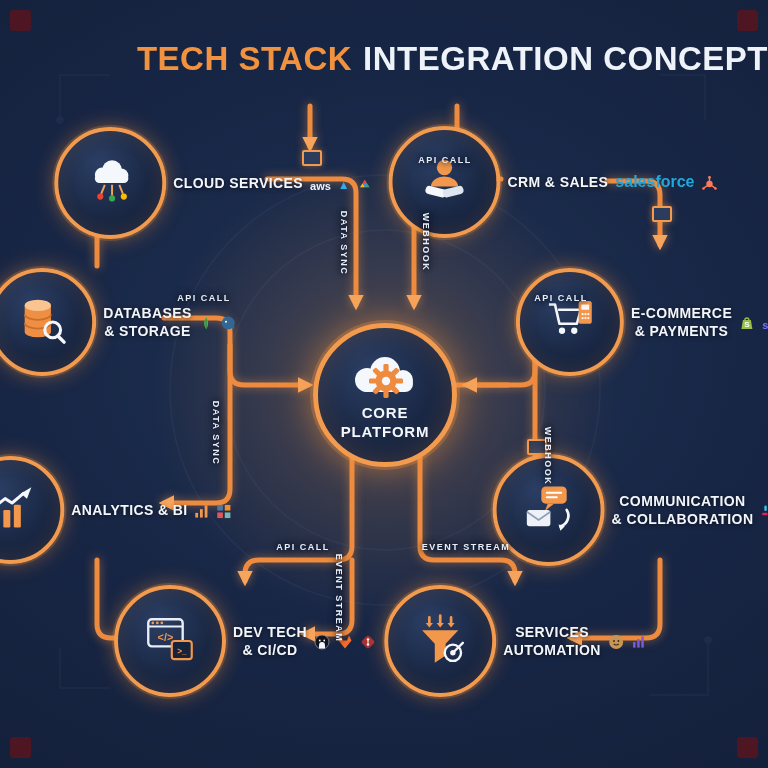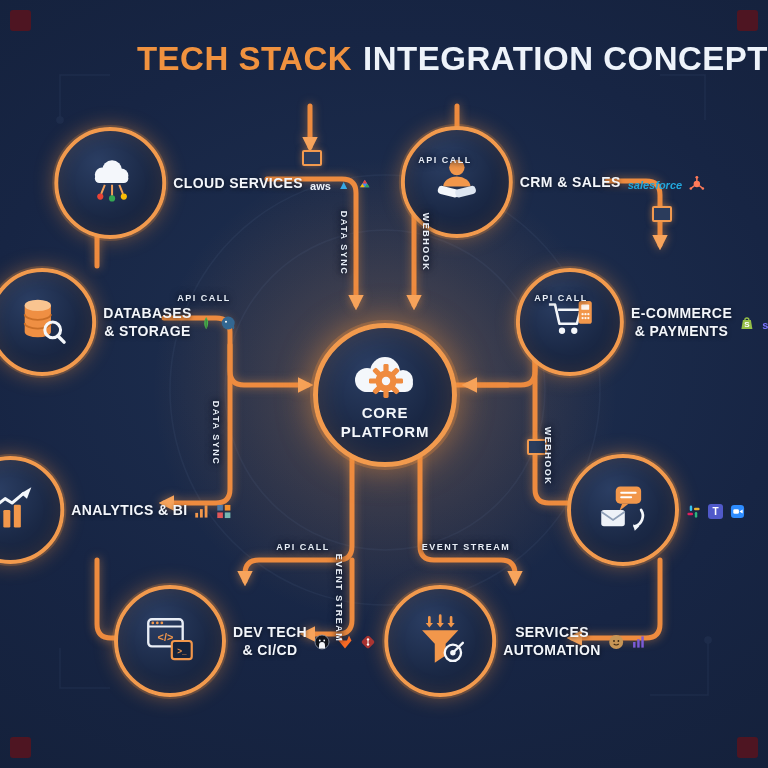--- a/index.html
+++ b/index.html
@@ -41,7 +41,7 @@
   .lg-text{font-weight:700;white-space:nowrap;}
   .lg-aws{color:#eef3fa;font-size:11px;}
   .lg-azure{color:#35a8e6;font-size:12px;}
-  .lg-salesforce{color:#22a7dc;font-size:11px;font-style:italic;}
+  .lg-salesforce{color:#22a7dc;font-size:16px;}
   .lg-stripe{color:#7a73ff;font-size:11px;font-weight:700;}
   .chip-sq{width:15px;height:15px;border-radius:3px;background:#5059c9;color:#fff;font-size:10px;
     font-weight:700;display:flex;align-items:center;justify-content:center;}

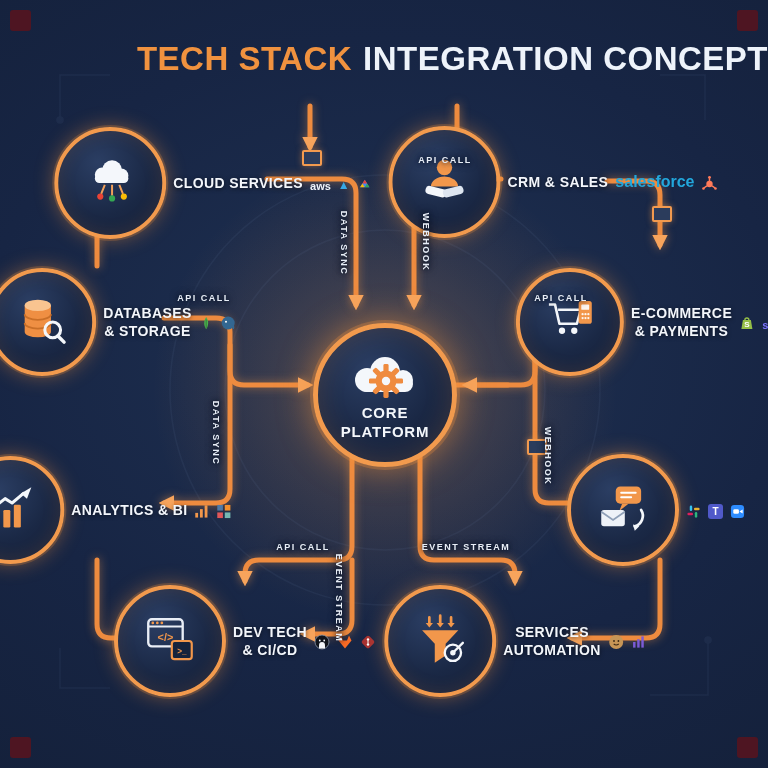--- a/index.html
+++ b/index.html
@@ -303,6 +303,10 @@
         <path d="M45 55 l-2 -7 7 2 z" fill="#f4f7fb"></path>
       </svg>
     </div>
+    <div class="nlabel">
+      <span>COMMUNICATION</span>
+        <span>&amp; COLLABORATION</span>
+    </div>
     <div class="logos">
       <svg width="15" height="15" viewBox="0 0 16 16">
         <rect x="4" y="1.5" width="2.6" height="6" rx="1.3" fill="#36c5f0"></rect>

